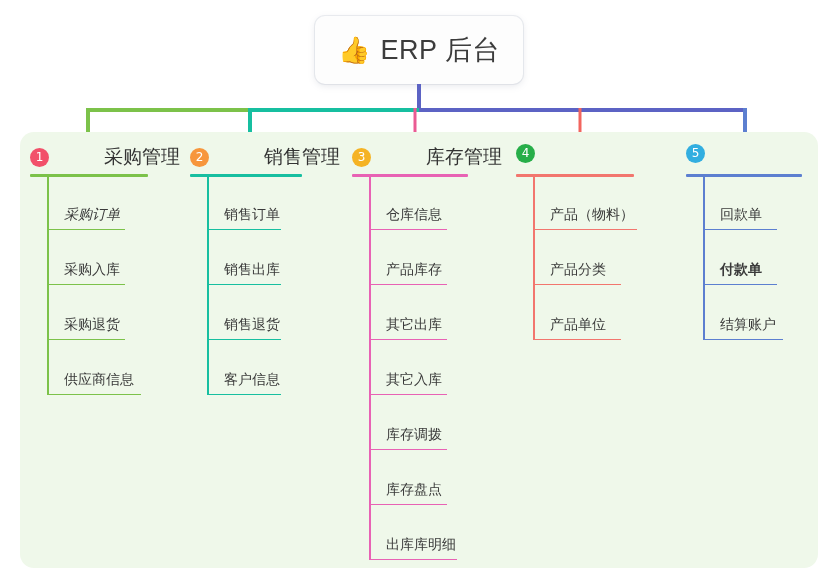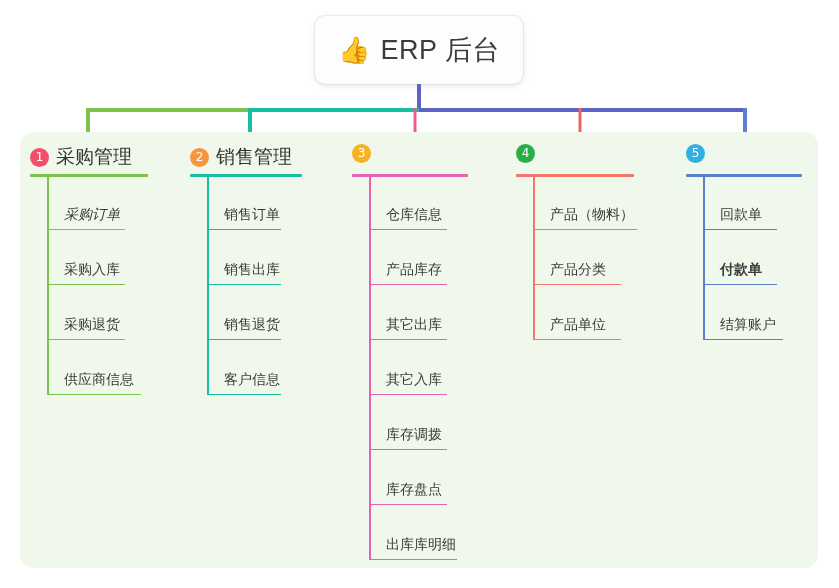--- a/index.html
+++ b/index.html
@@ -105,6 +105,7 @@
   .col-title {
     font-size: 19px;
     color: #333333;
+    margin-left: 48px;
   }
   .col-rule {
     position: absolute;

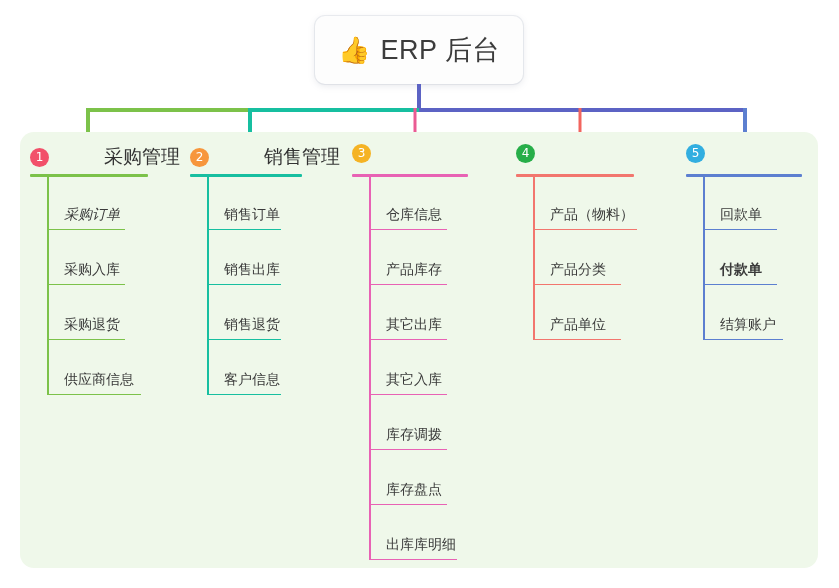--- a/index.html
+++ b/index.html
@@ -219,6 +219,7 @@
       <div class="column" style="left: 332px; width: 150px;">
         <div class="col-header">
           <span class="badge" style="background: rgb(245, 179, 36);">3</span>
+          <span class="col-title">库存管理</span>
         </div>
         <div class="col-rule" style="width: 116px; background: rgb(232, 98, 180);"></div>
         <div class="spine" style="height: 383px; background: rgb(232, 98, 180);"></div>

